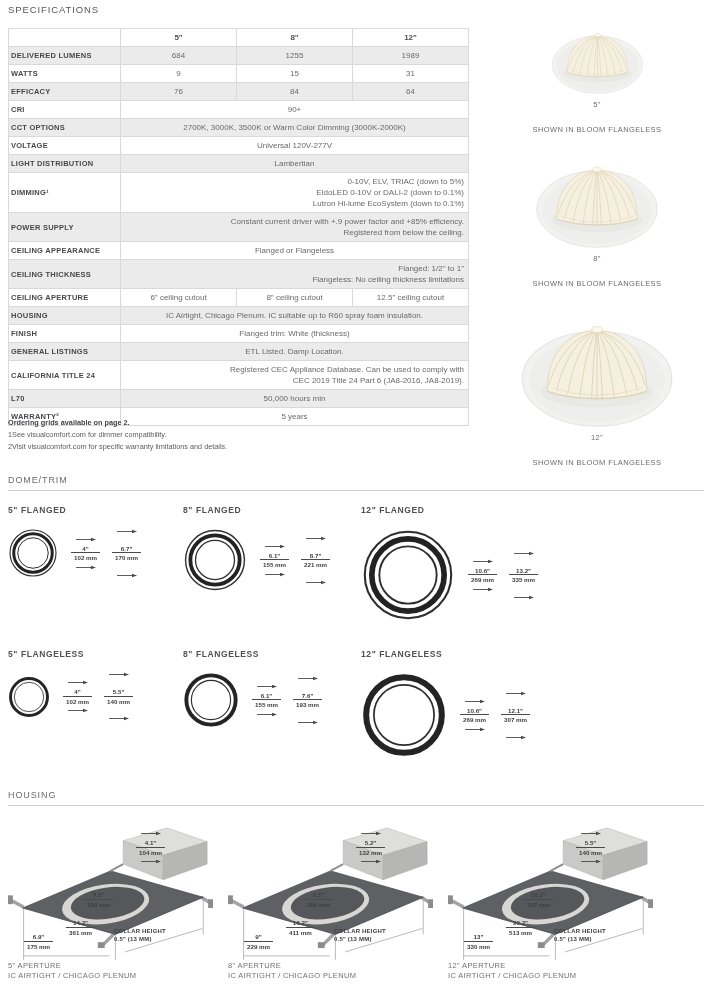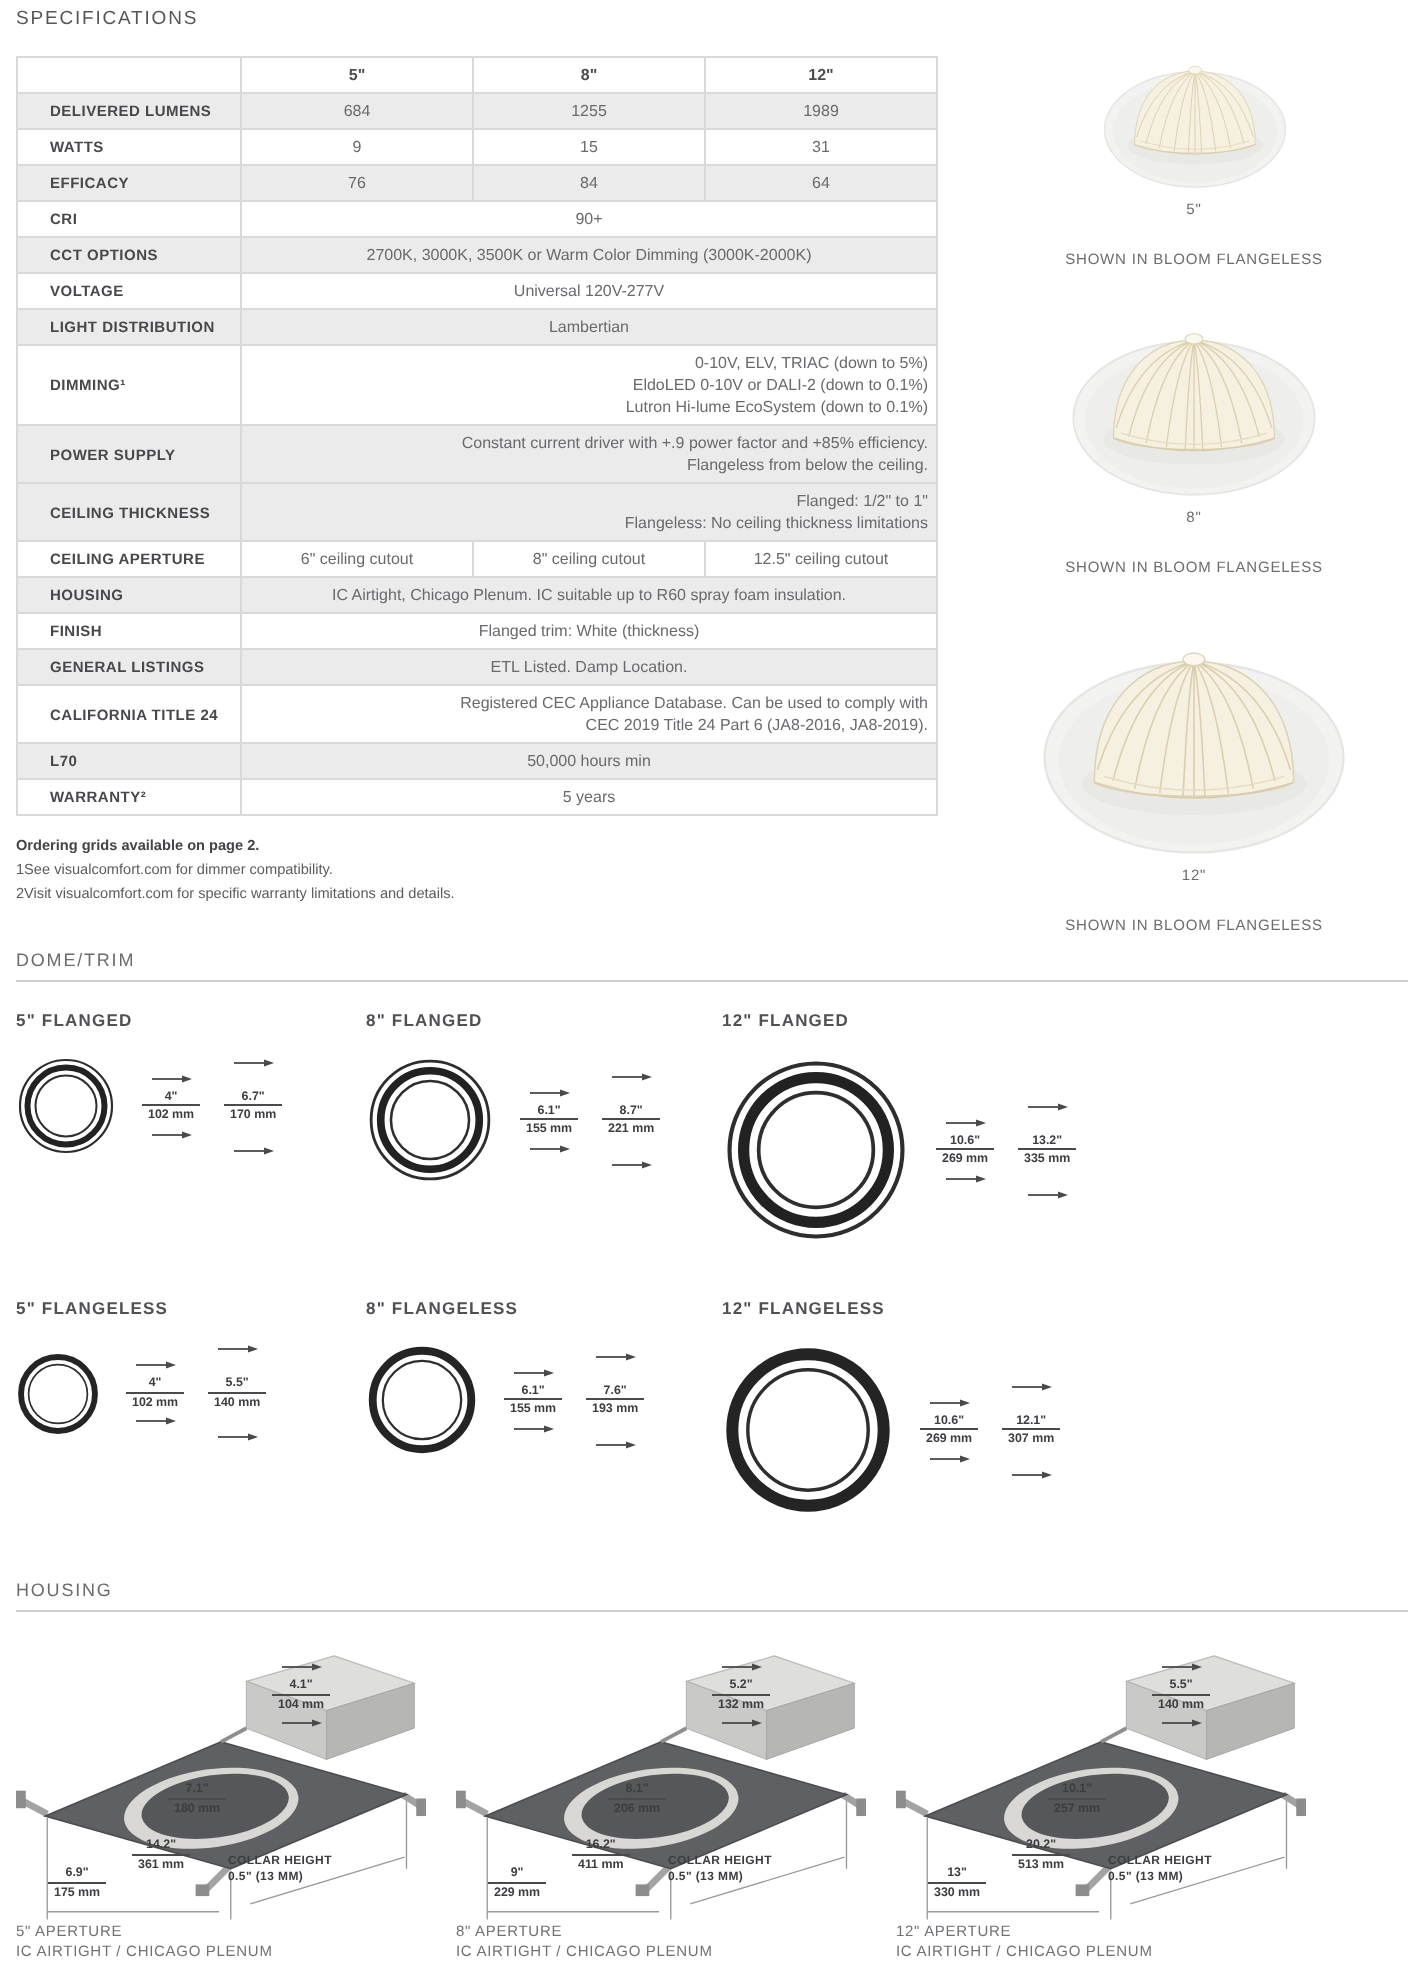--- a/index.html
+++ b/index.html
@@ -17,7 +17,7 @@
   table.spec td{border:1px solid #d9d9d9;padding:3px 4px;text-align:center;
                 color:#696a6d;line-height:11px;vertical-align:middle;}
   table.spec td.lab{text-align:left;font-weight:bold;font-size:7.5px;
-                    letter-spacing:.25px;color:#47484b;padding-left:16px;}
+                    letter-spacing:.25px;color:#47484b;padding-left:2px;}
   table.spec tr.alt td{background:#ebebeb;}
   table.spec tr.hd td{font-weight:bold;color:#4c4e52;}
   table.spec .ln{display:block;text-align:right;}

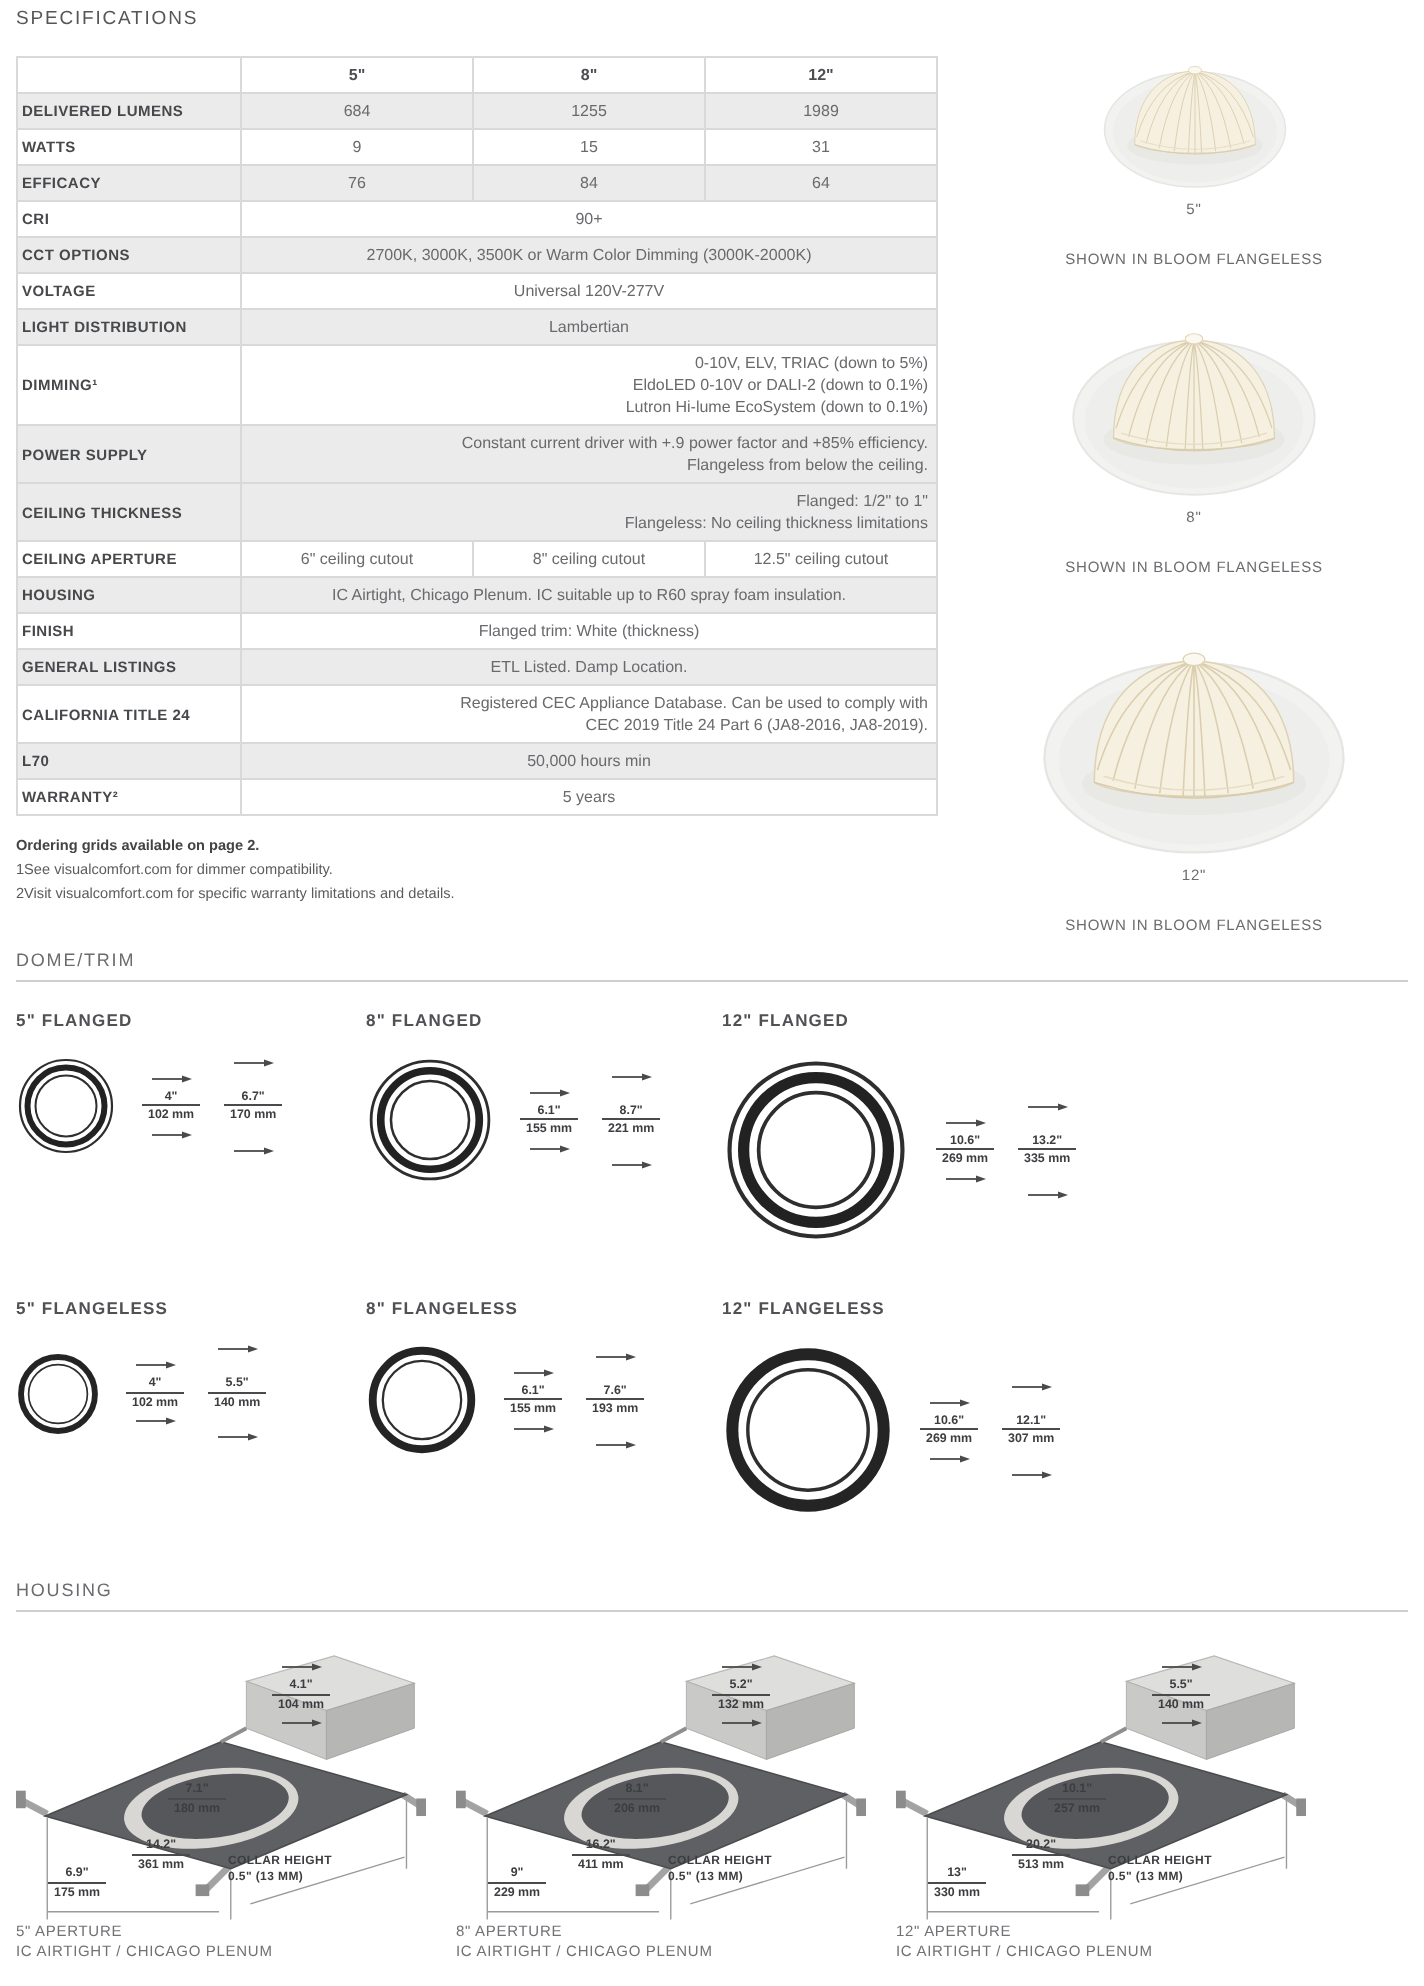--- a/index.html
+++ b/index.html
@@ -172,7 +172,7 @@
       <td class="lab">POWER SUPPLY</td>
       <td colspan="3">
         <span class="ln">Constant current driver with +.9 power factor and +85% efficiency.</span>
-        <span class="ln">Flangeless from below the ceiling.</span>
+        <span class="ln">Registered from below the ceiling.</span>
       </td>
     </tr>
     <tr class="alt">

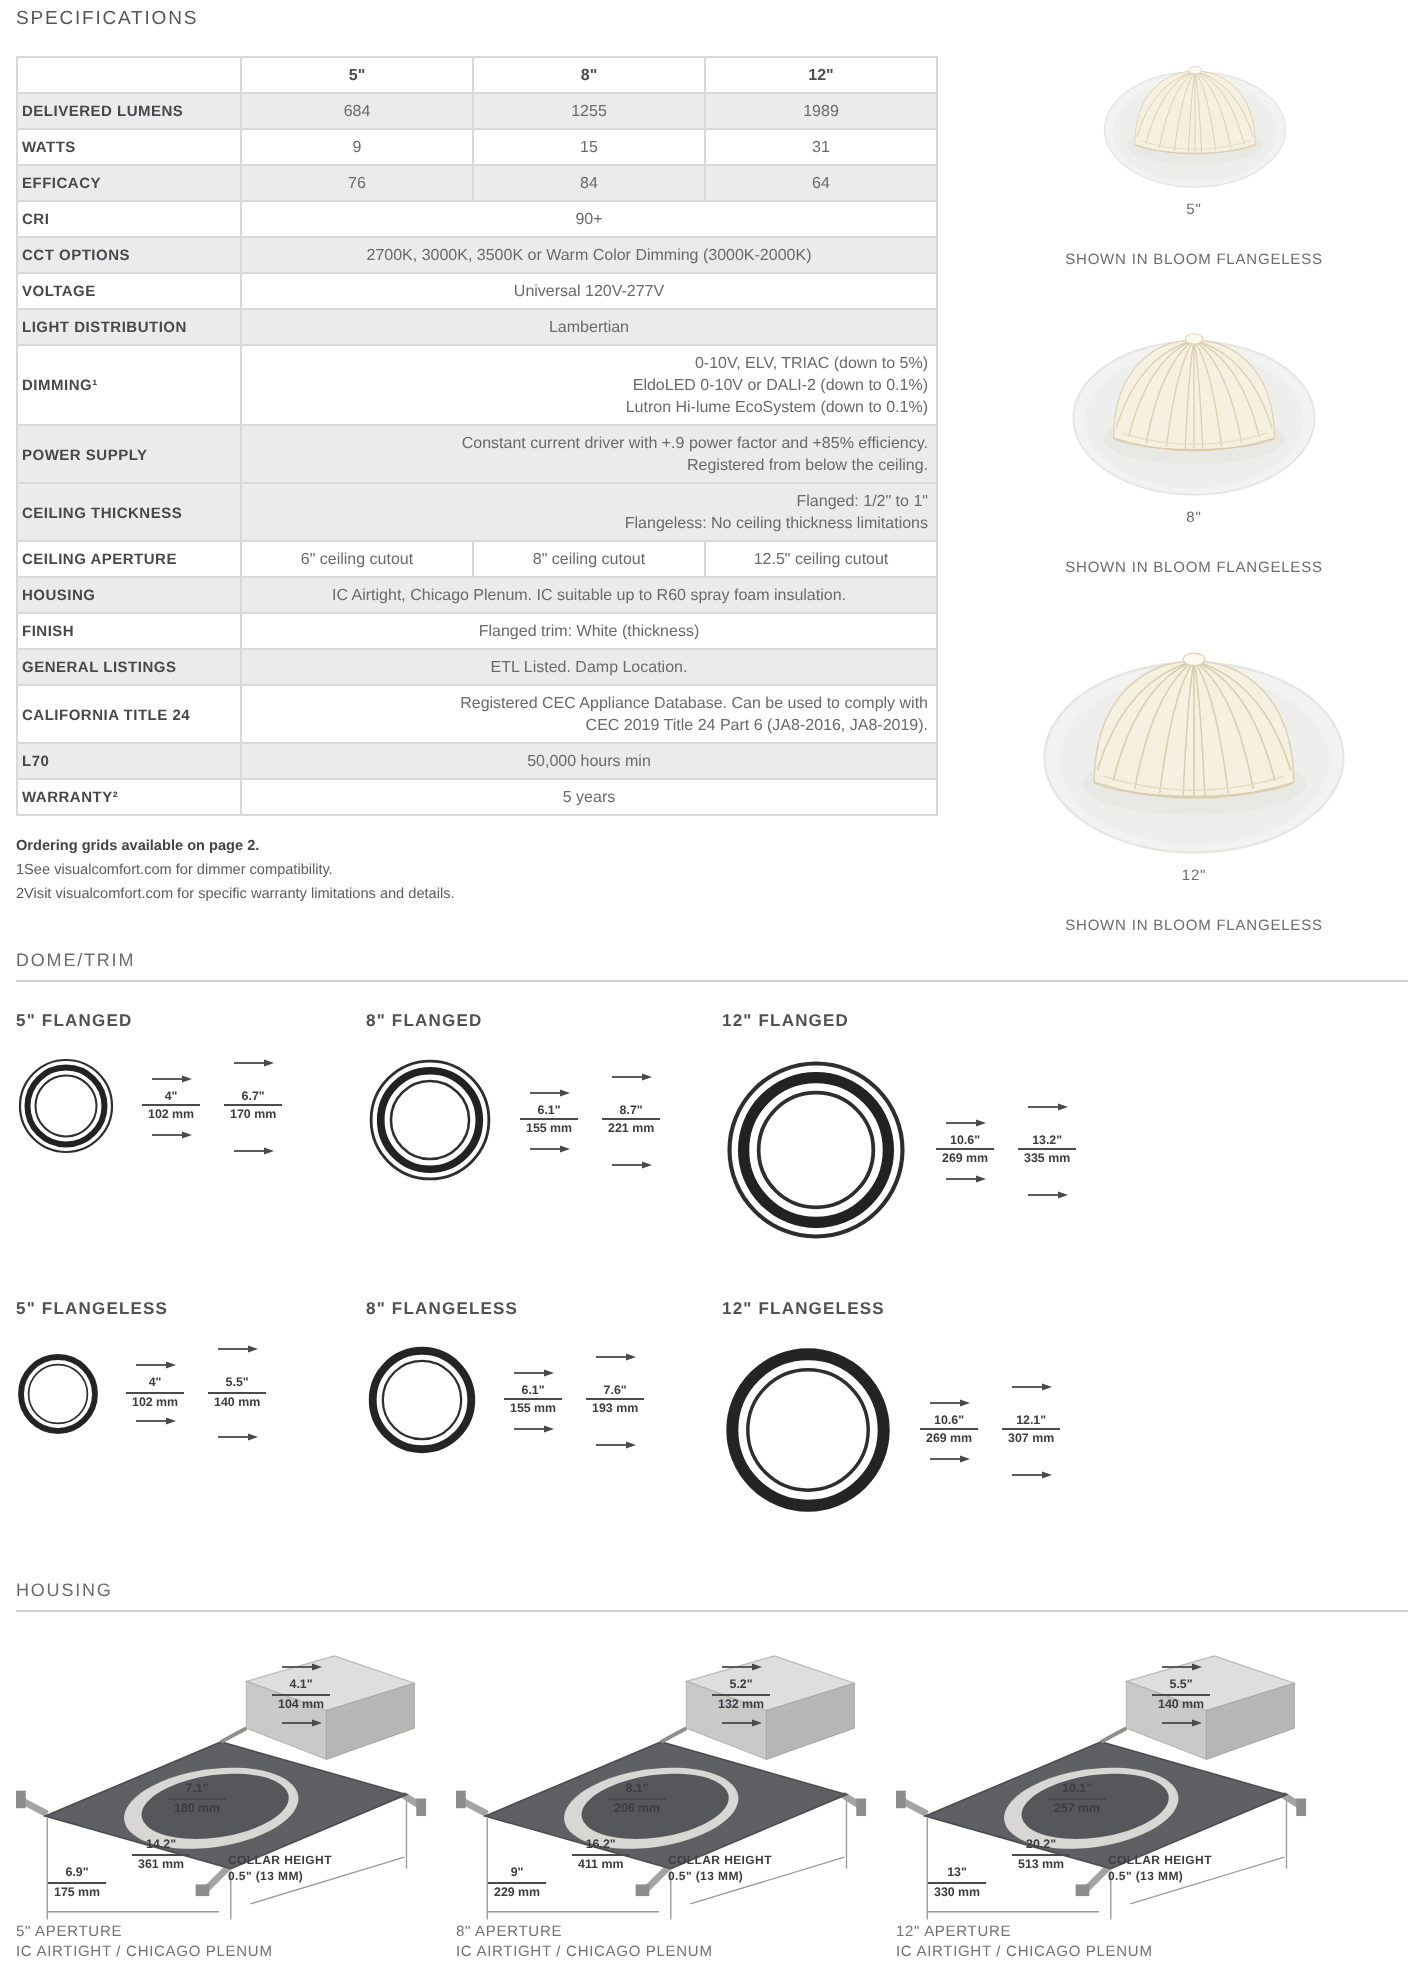--- a/index.html
+++ b/index.html
@@ -175,6 +175,10 @@
         <span class="ln">Registered from below the ceiling.</span>
       </td>
     </tr>
+    <tr>
+      <td class="lab">CEILING APPEARANCE</td>
+      <td colspan="3">Flanged or Flangeless</td>
+    </tr>
     <tr class="alt">
       <td class="lab">CEILING THICKNESS</td>
       <td colspan="3">

